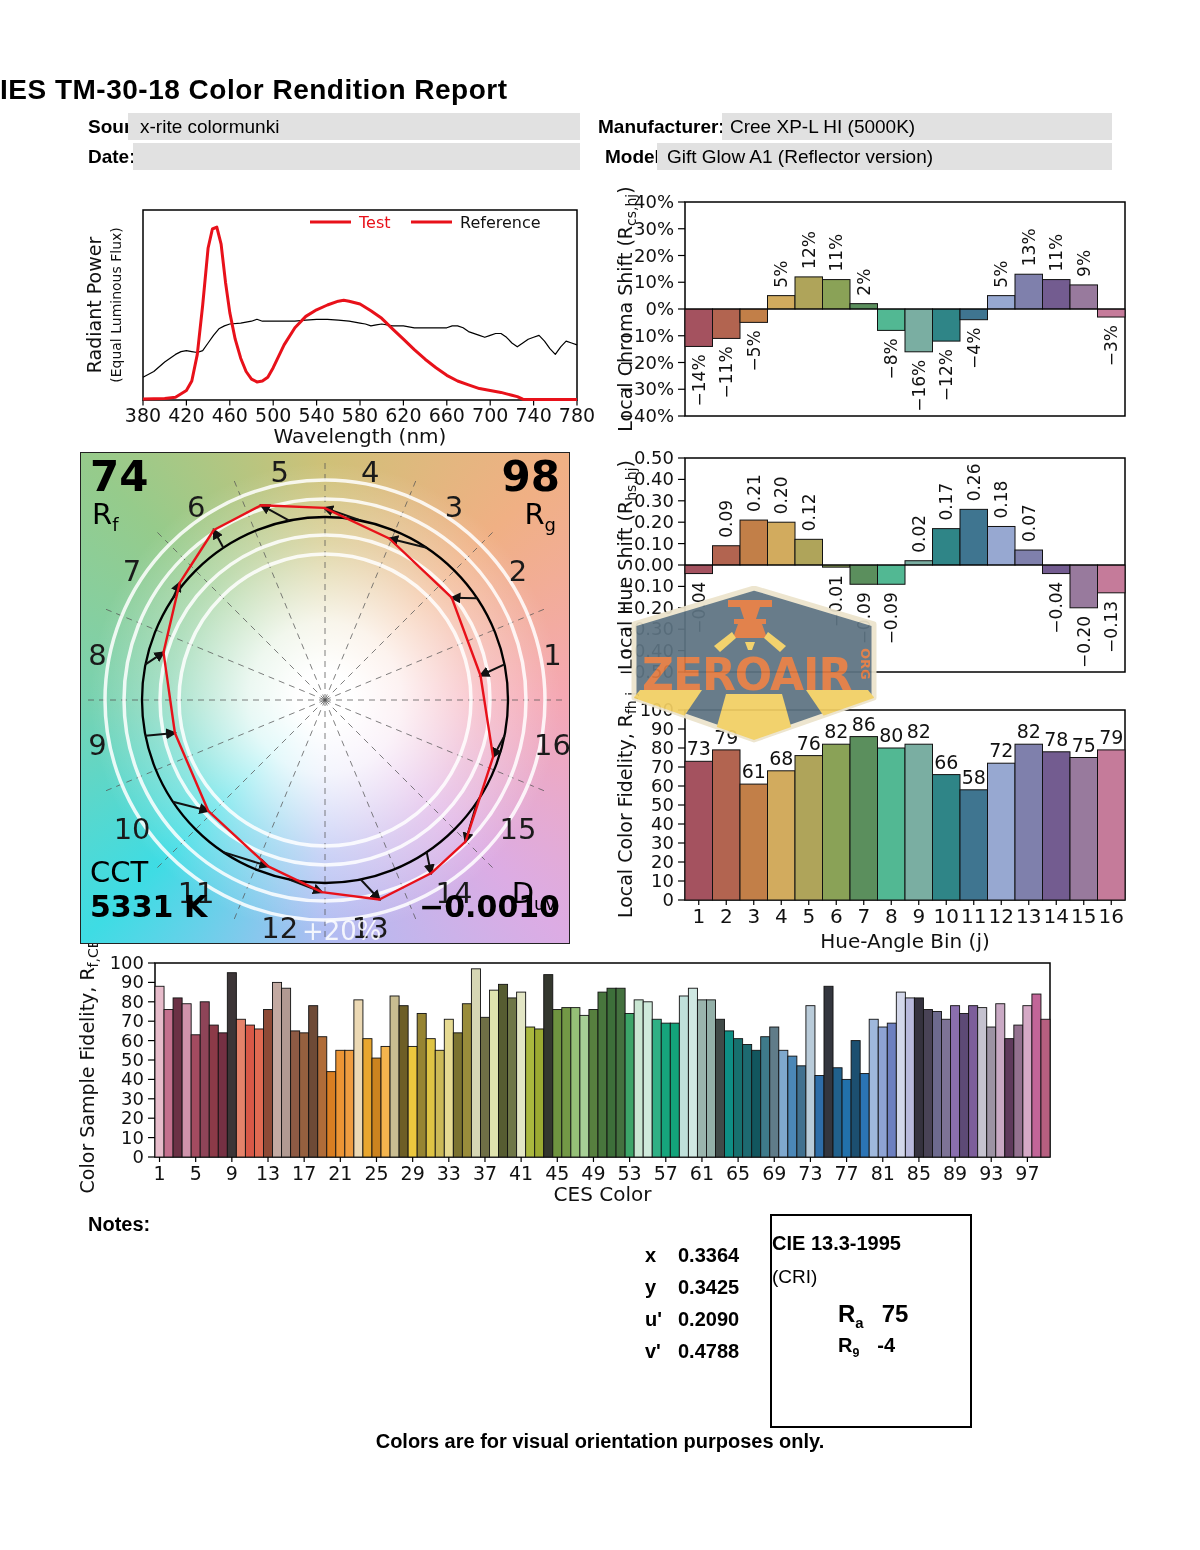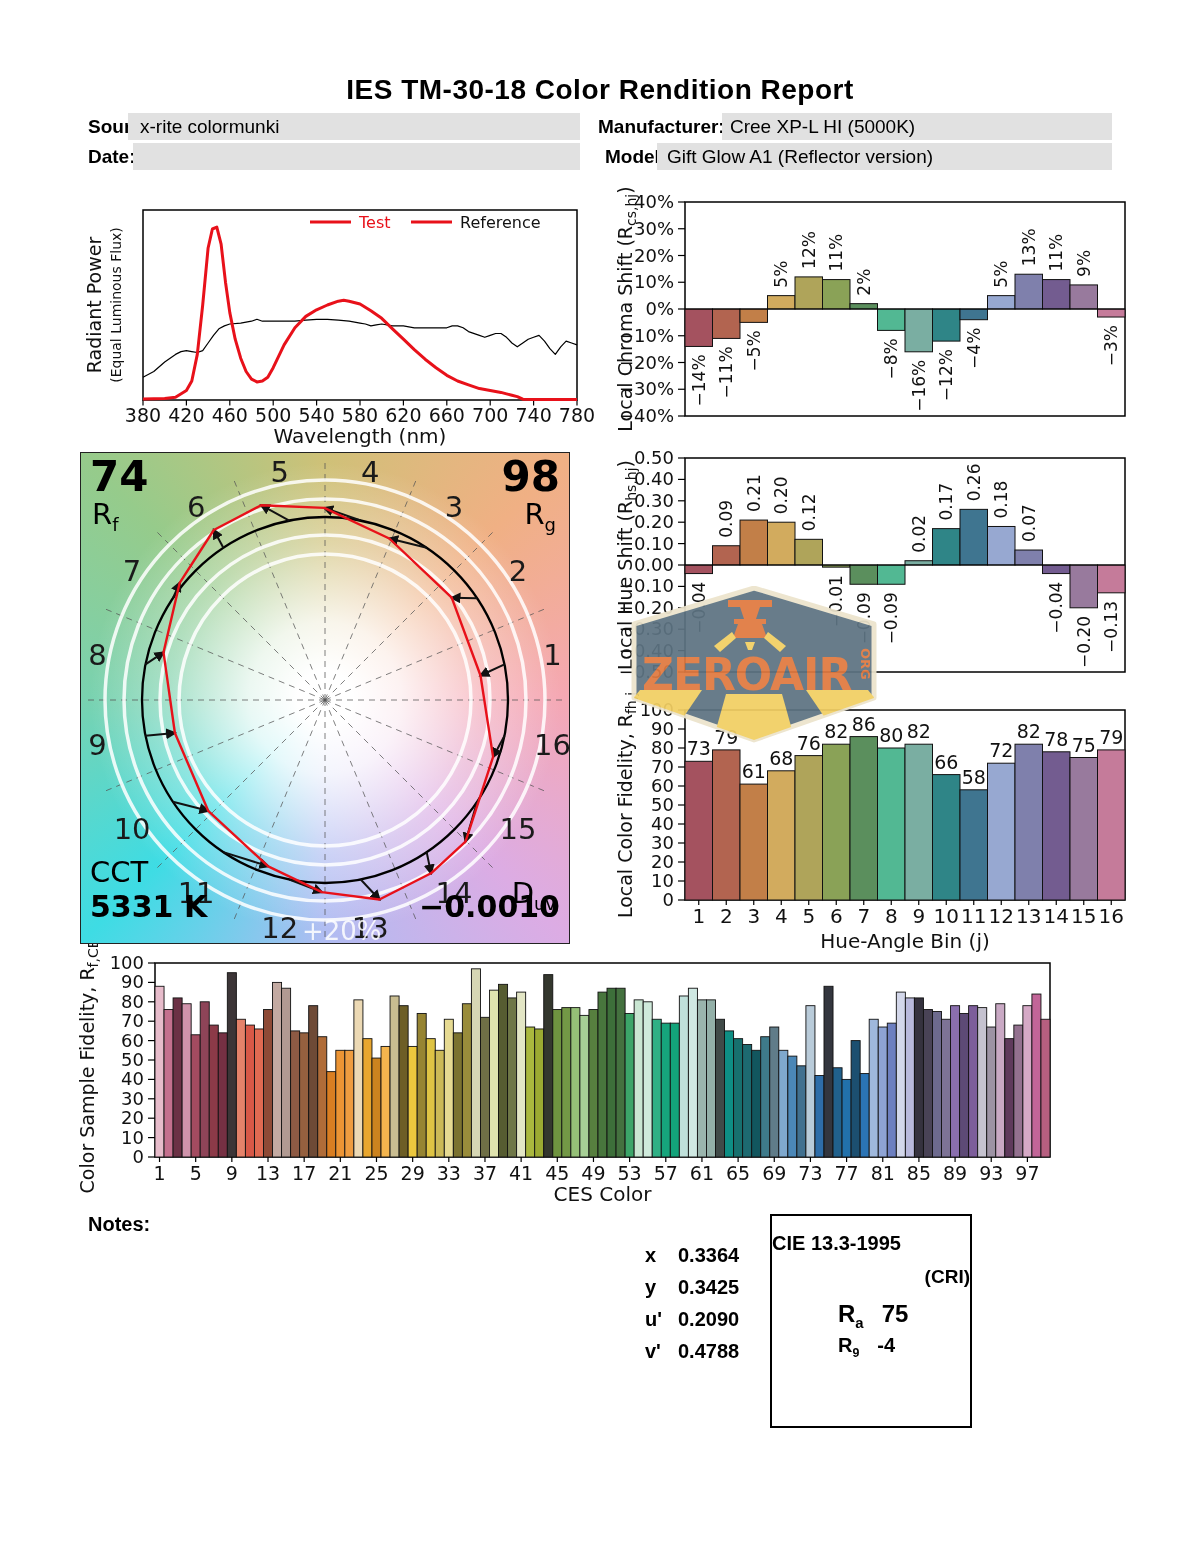--- a/index.html
+++ b/index.html
@@ -4,7 +4,7 @@
 <style>
   body{margin:0;background:#888}
   .page{position:relative;width:1200px;height:1550px;background:#fff;font-family:"Liberation Sans",sans-serif;color:#000;overflow:hidden;margin:0 auto}
-  .title{position:absolute;top:74px;left:0;width:100%;text-align:center;font-size:28px;font-weight:bold;letter-spacing:0.5px}
+  .title{position:absolute;top:74px;left:0;width:100%;text-align:left;font-size:28px;font-weight:bold;letter-spacing:0.5px}
   .lbl{position:absolute;font-size:19px;font-weight:bold;white-space:nowrap}
   .field{position:absolute;background:#e1e1e1;height:27px}
   .fieldtext{position:absolute;font-size:19px;white-space:nowrap}

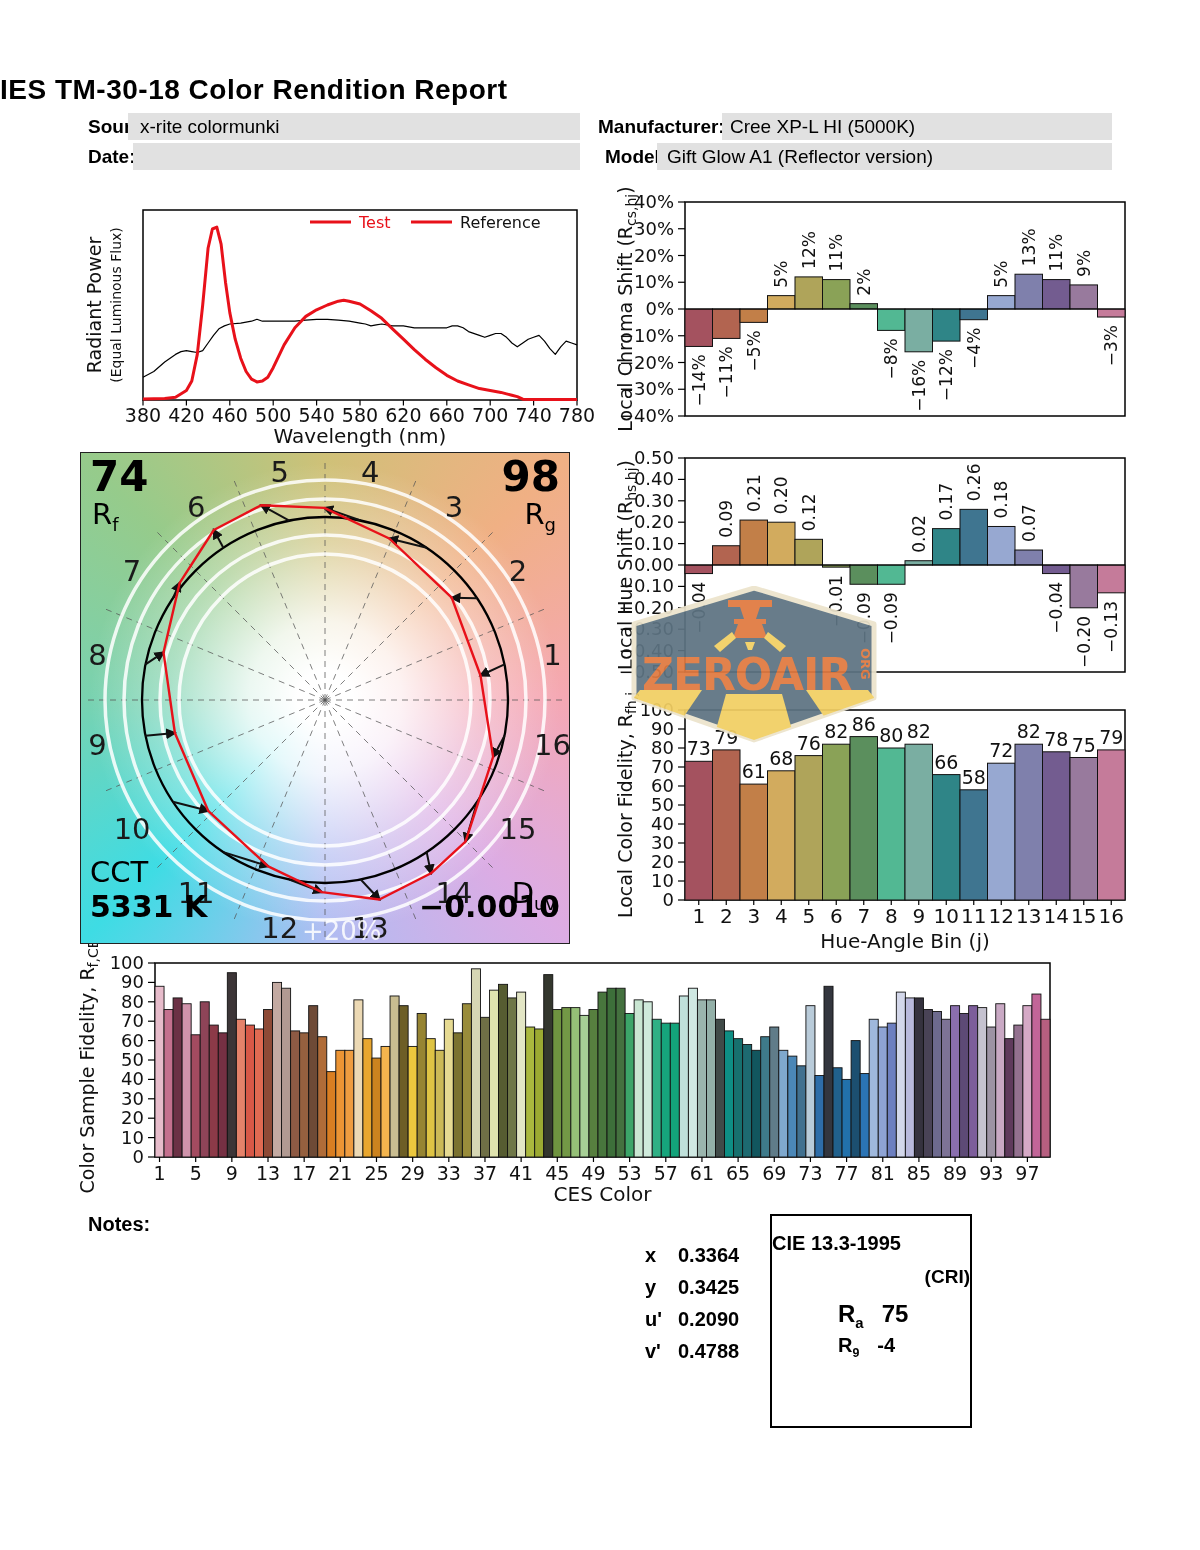--- a/index.html
+++ b/index.html
@@ -31,7 +31,7 @@
   .chromrow-val{position:absolute;font-size:20px;font-weight:bold}
   .cie{position:absolute;left:770px;top:1214px;width:198px;height:210px;border:2px solid #000;background:#fff}
   .cie .t{position:absolute;top:16px;left:0;width:100%;text-align:left;font-size:20px;font-weight:bold}
-  .cie .s{position:absolute;top:50px;left:0;width:100%;text-align:right;font-size:19px;font-weight:bold}
+  .cie .s{position:absolute;top:50px;left:0;width:100%;text-align:left;font-size:19px;font-weight:normal}
   .cie .r1{position:absolute;top:84px;left:66px;font-size:24px;font-weight:bold}
   .cie .r2{position:absolute;top:118px;left:66px;font-size:20px;font-weight:bold}
   .cie .v{display:inline-block;margin-left:18px}

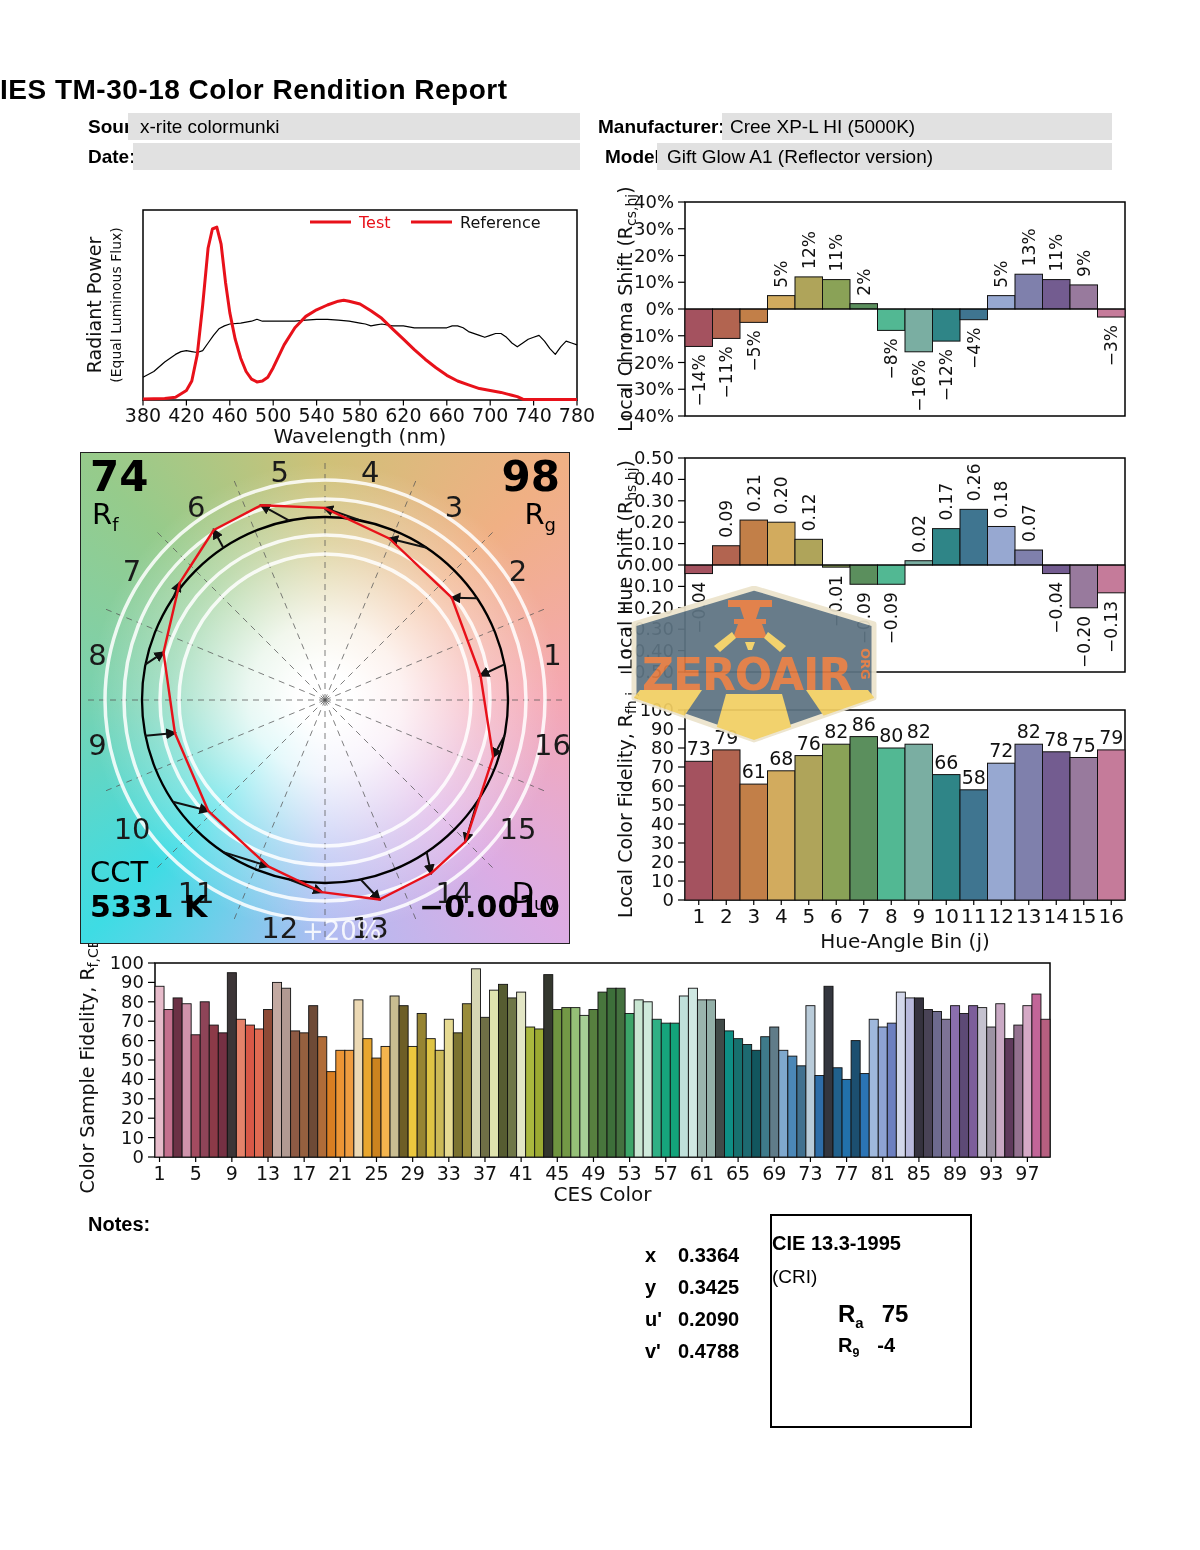--- a/index.html
+++ b/index.html
@@ -595,6 +595,7 @@
     <div class="r2"><span>R</span><sub>9</sub><span class="v">-4</span></div>
   </div>
 
+  <div class="footer">Colors are for visual orientation purposes only.</div>
 </div>
 
 </body></html>

